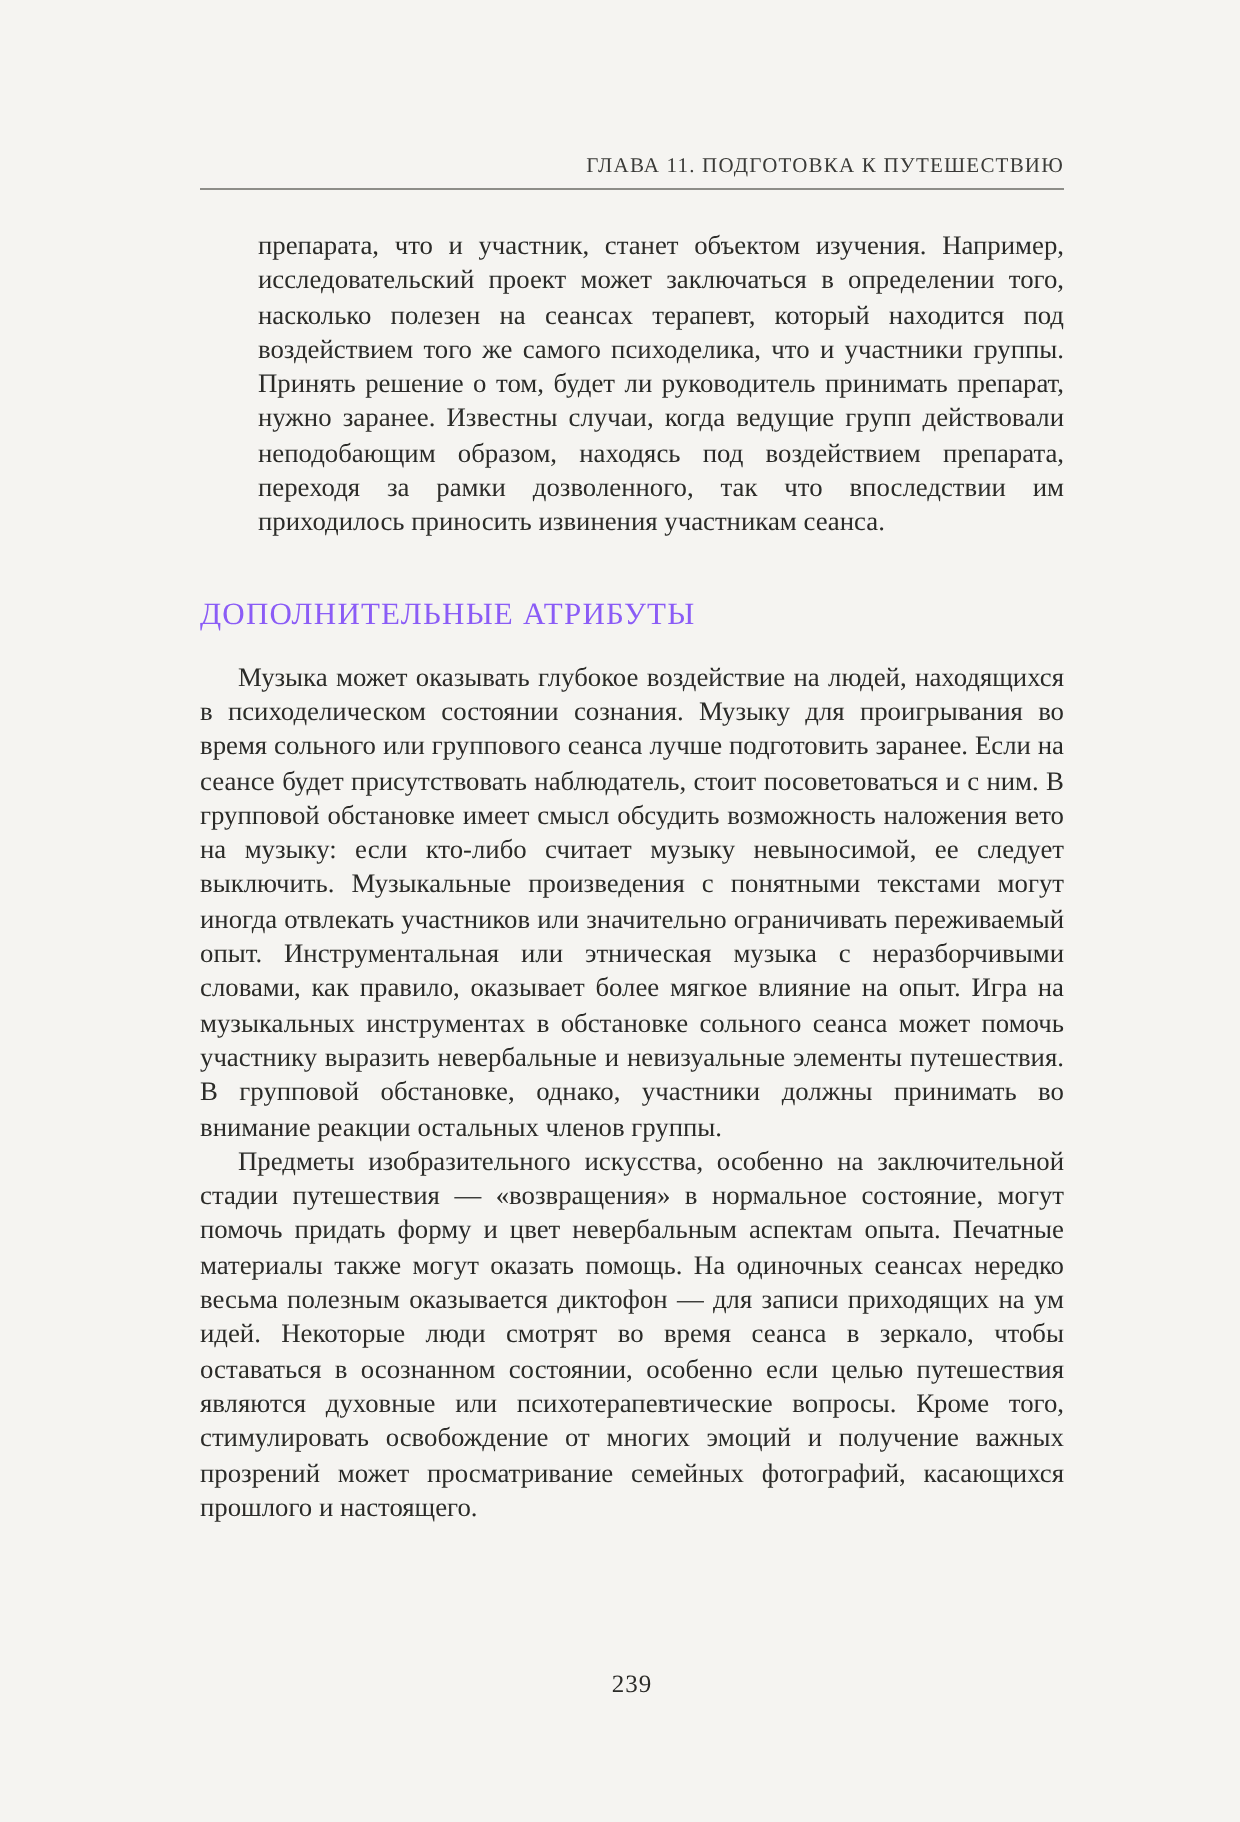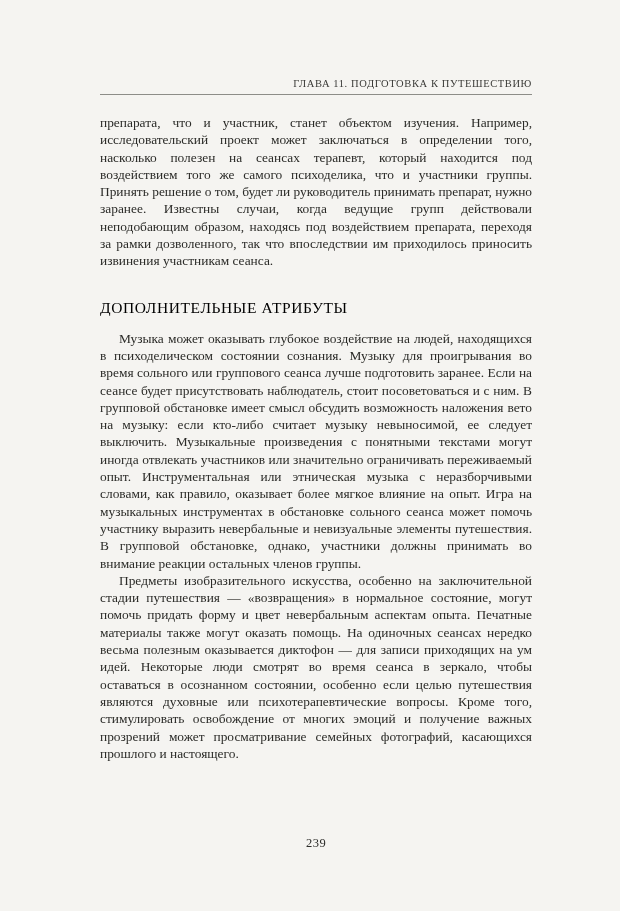--- a/index.html
+++ b/index.html
@@ -56,6 +56,7 @@
   }
   .para.no-indent {
     text-indent: 0;
+    margin-left: 29px;
   }
   .section-heading {
     margin: 0;

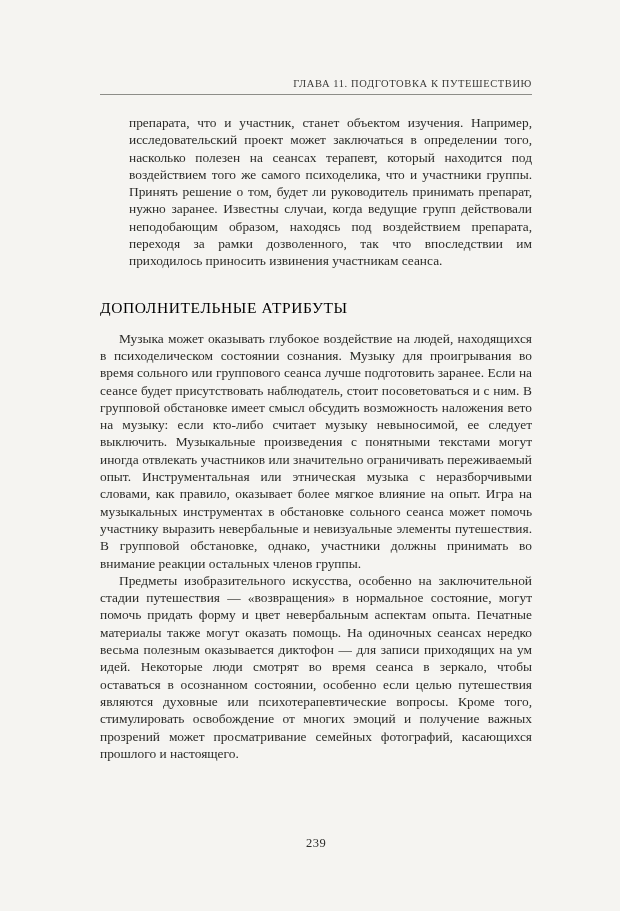--- a/index.html
+++ b/index.html
@@ -64,7 +64,7 @@
     font-size: 15.5px;
     font-weight: 400;
     letter-spacing: 0.6px;
-    color: #000000;
+    color: #8b5cf6;
     text-transform: none;
   }
   

